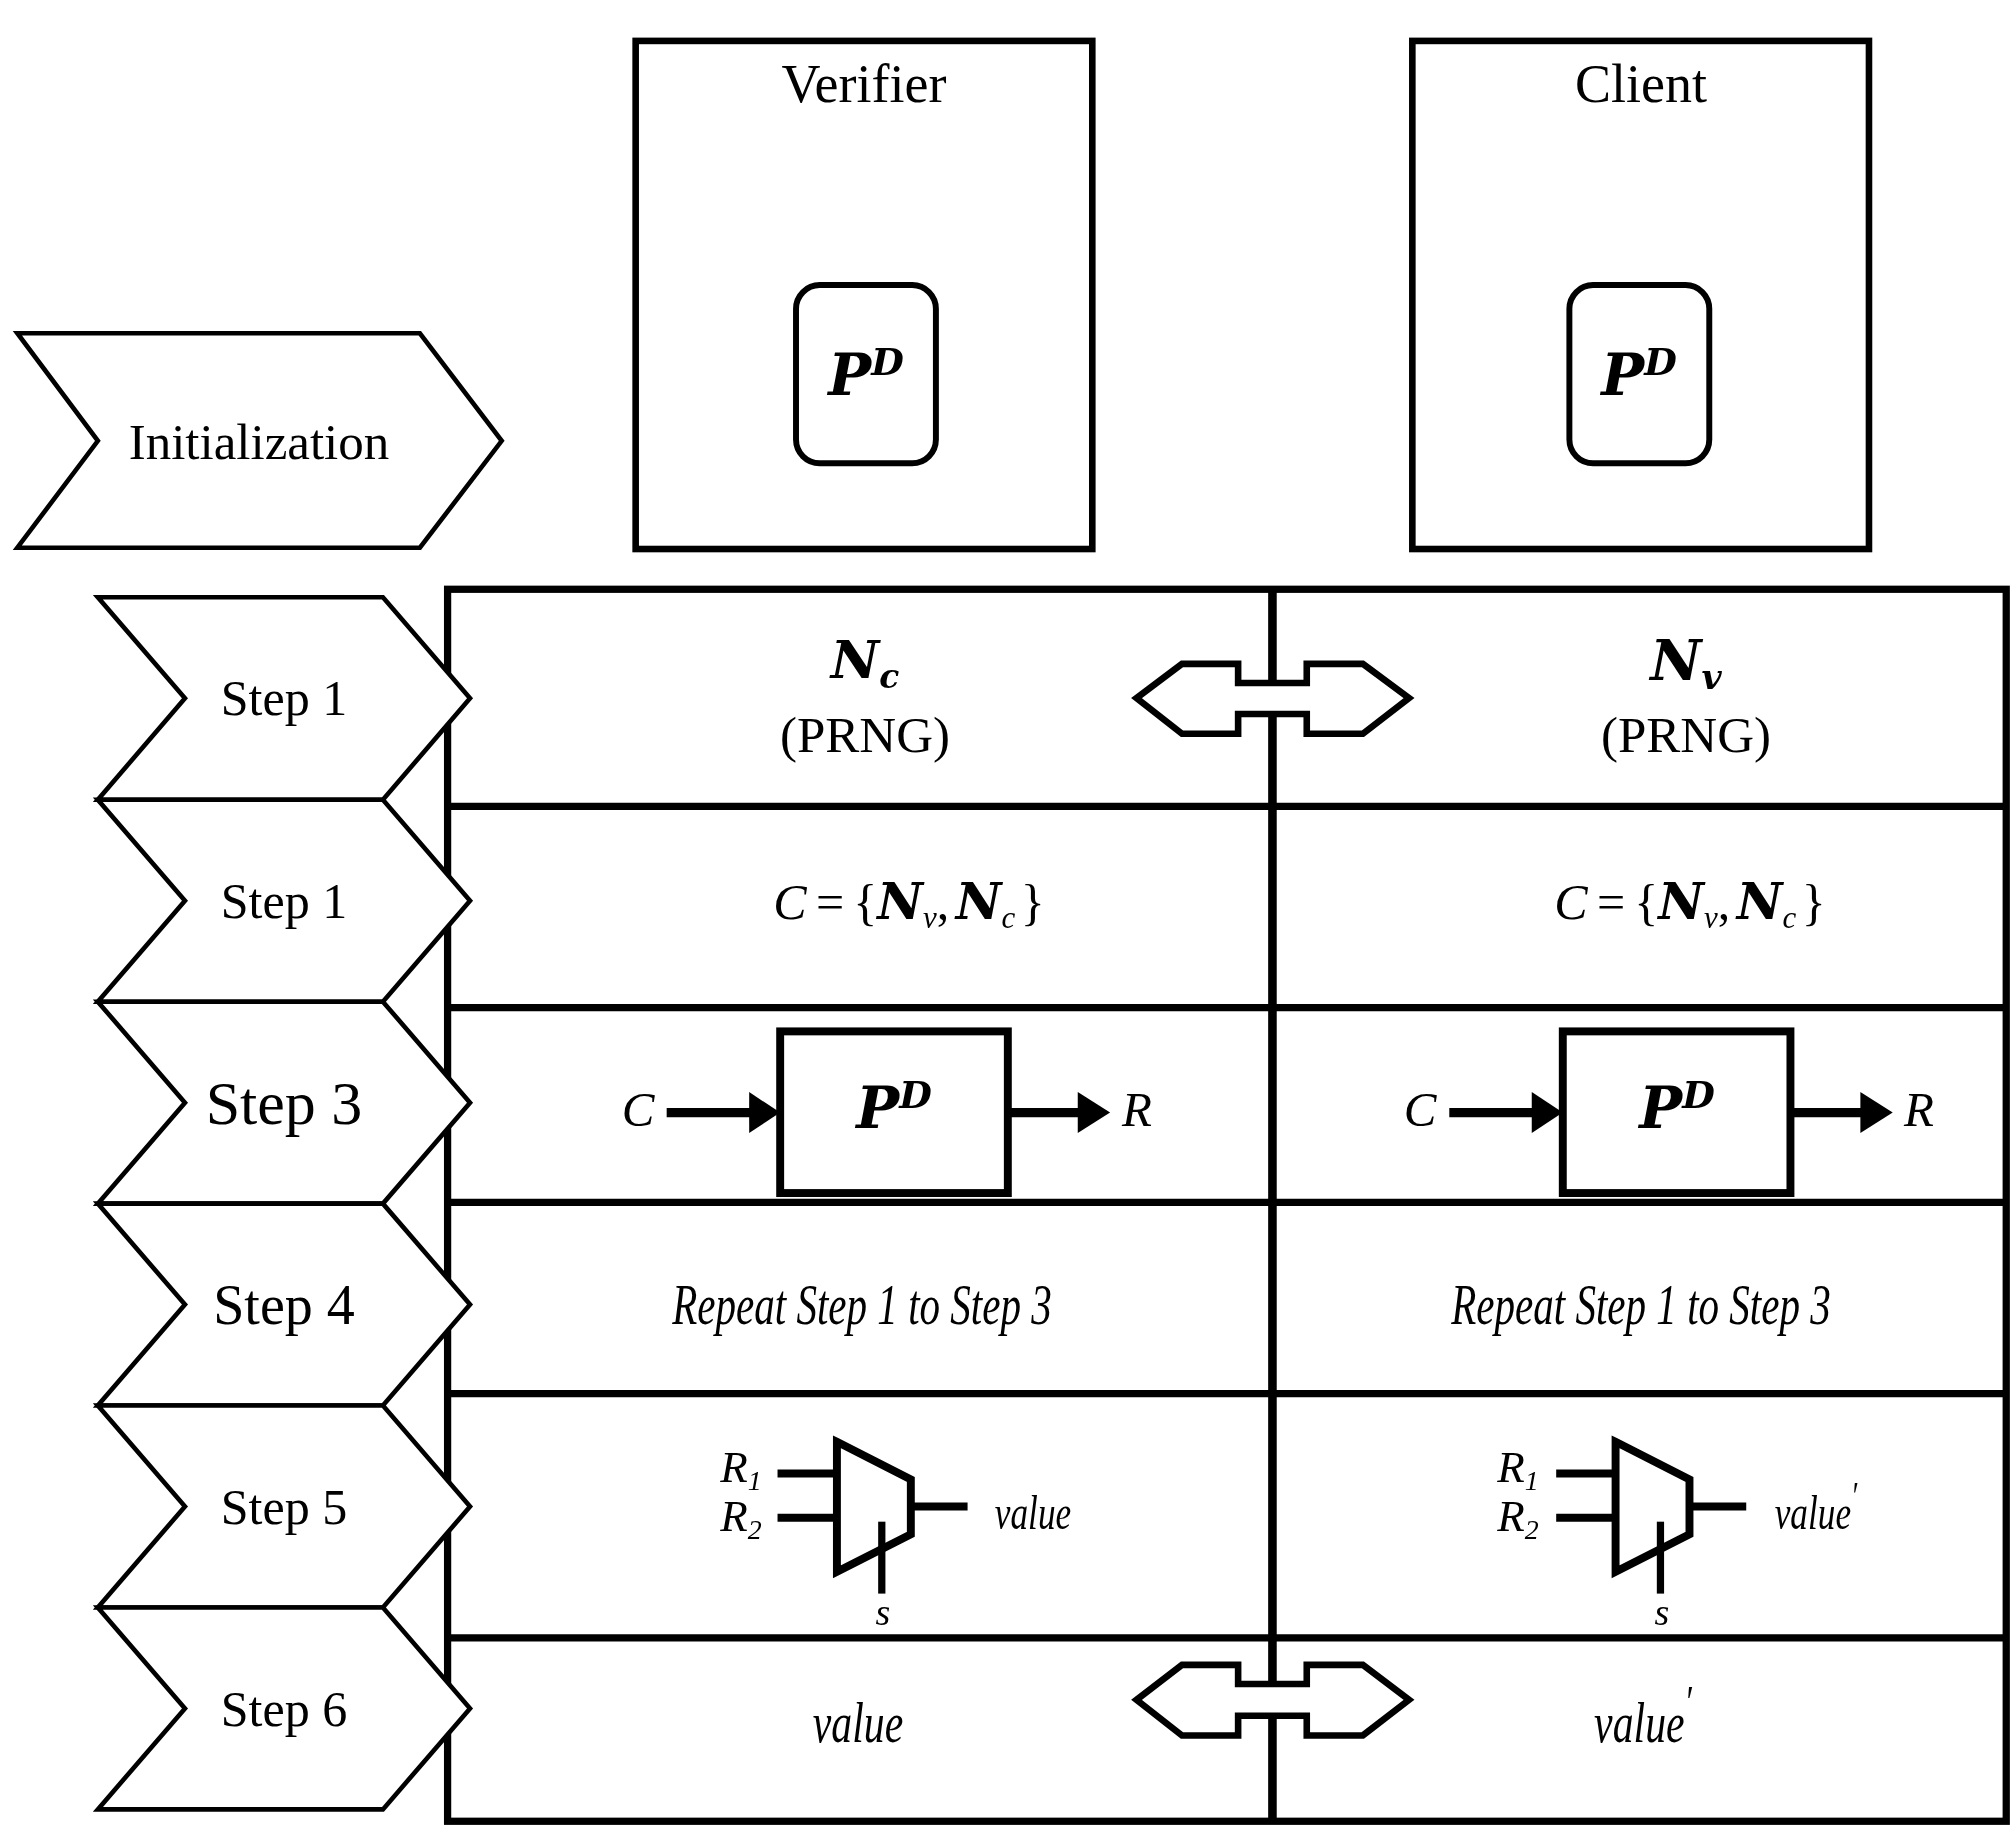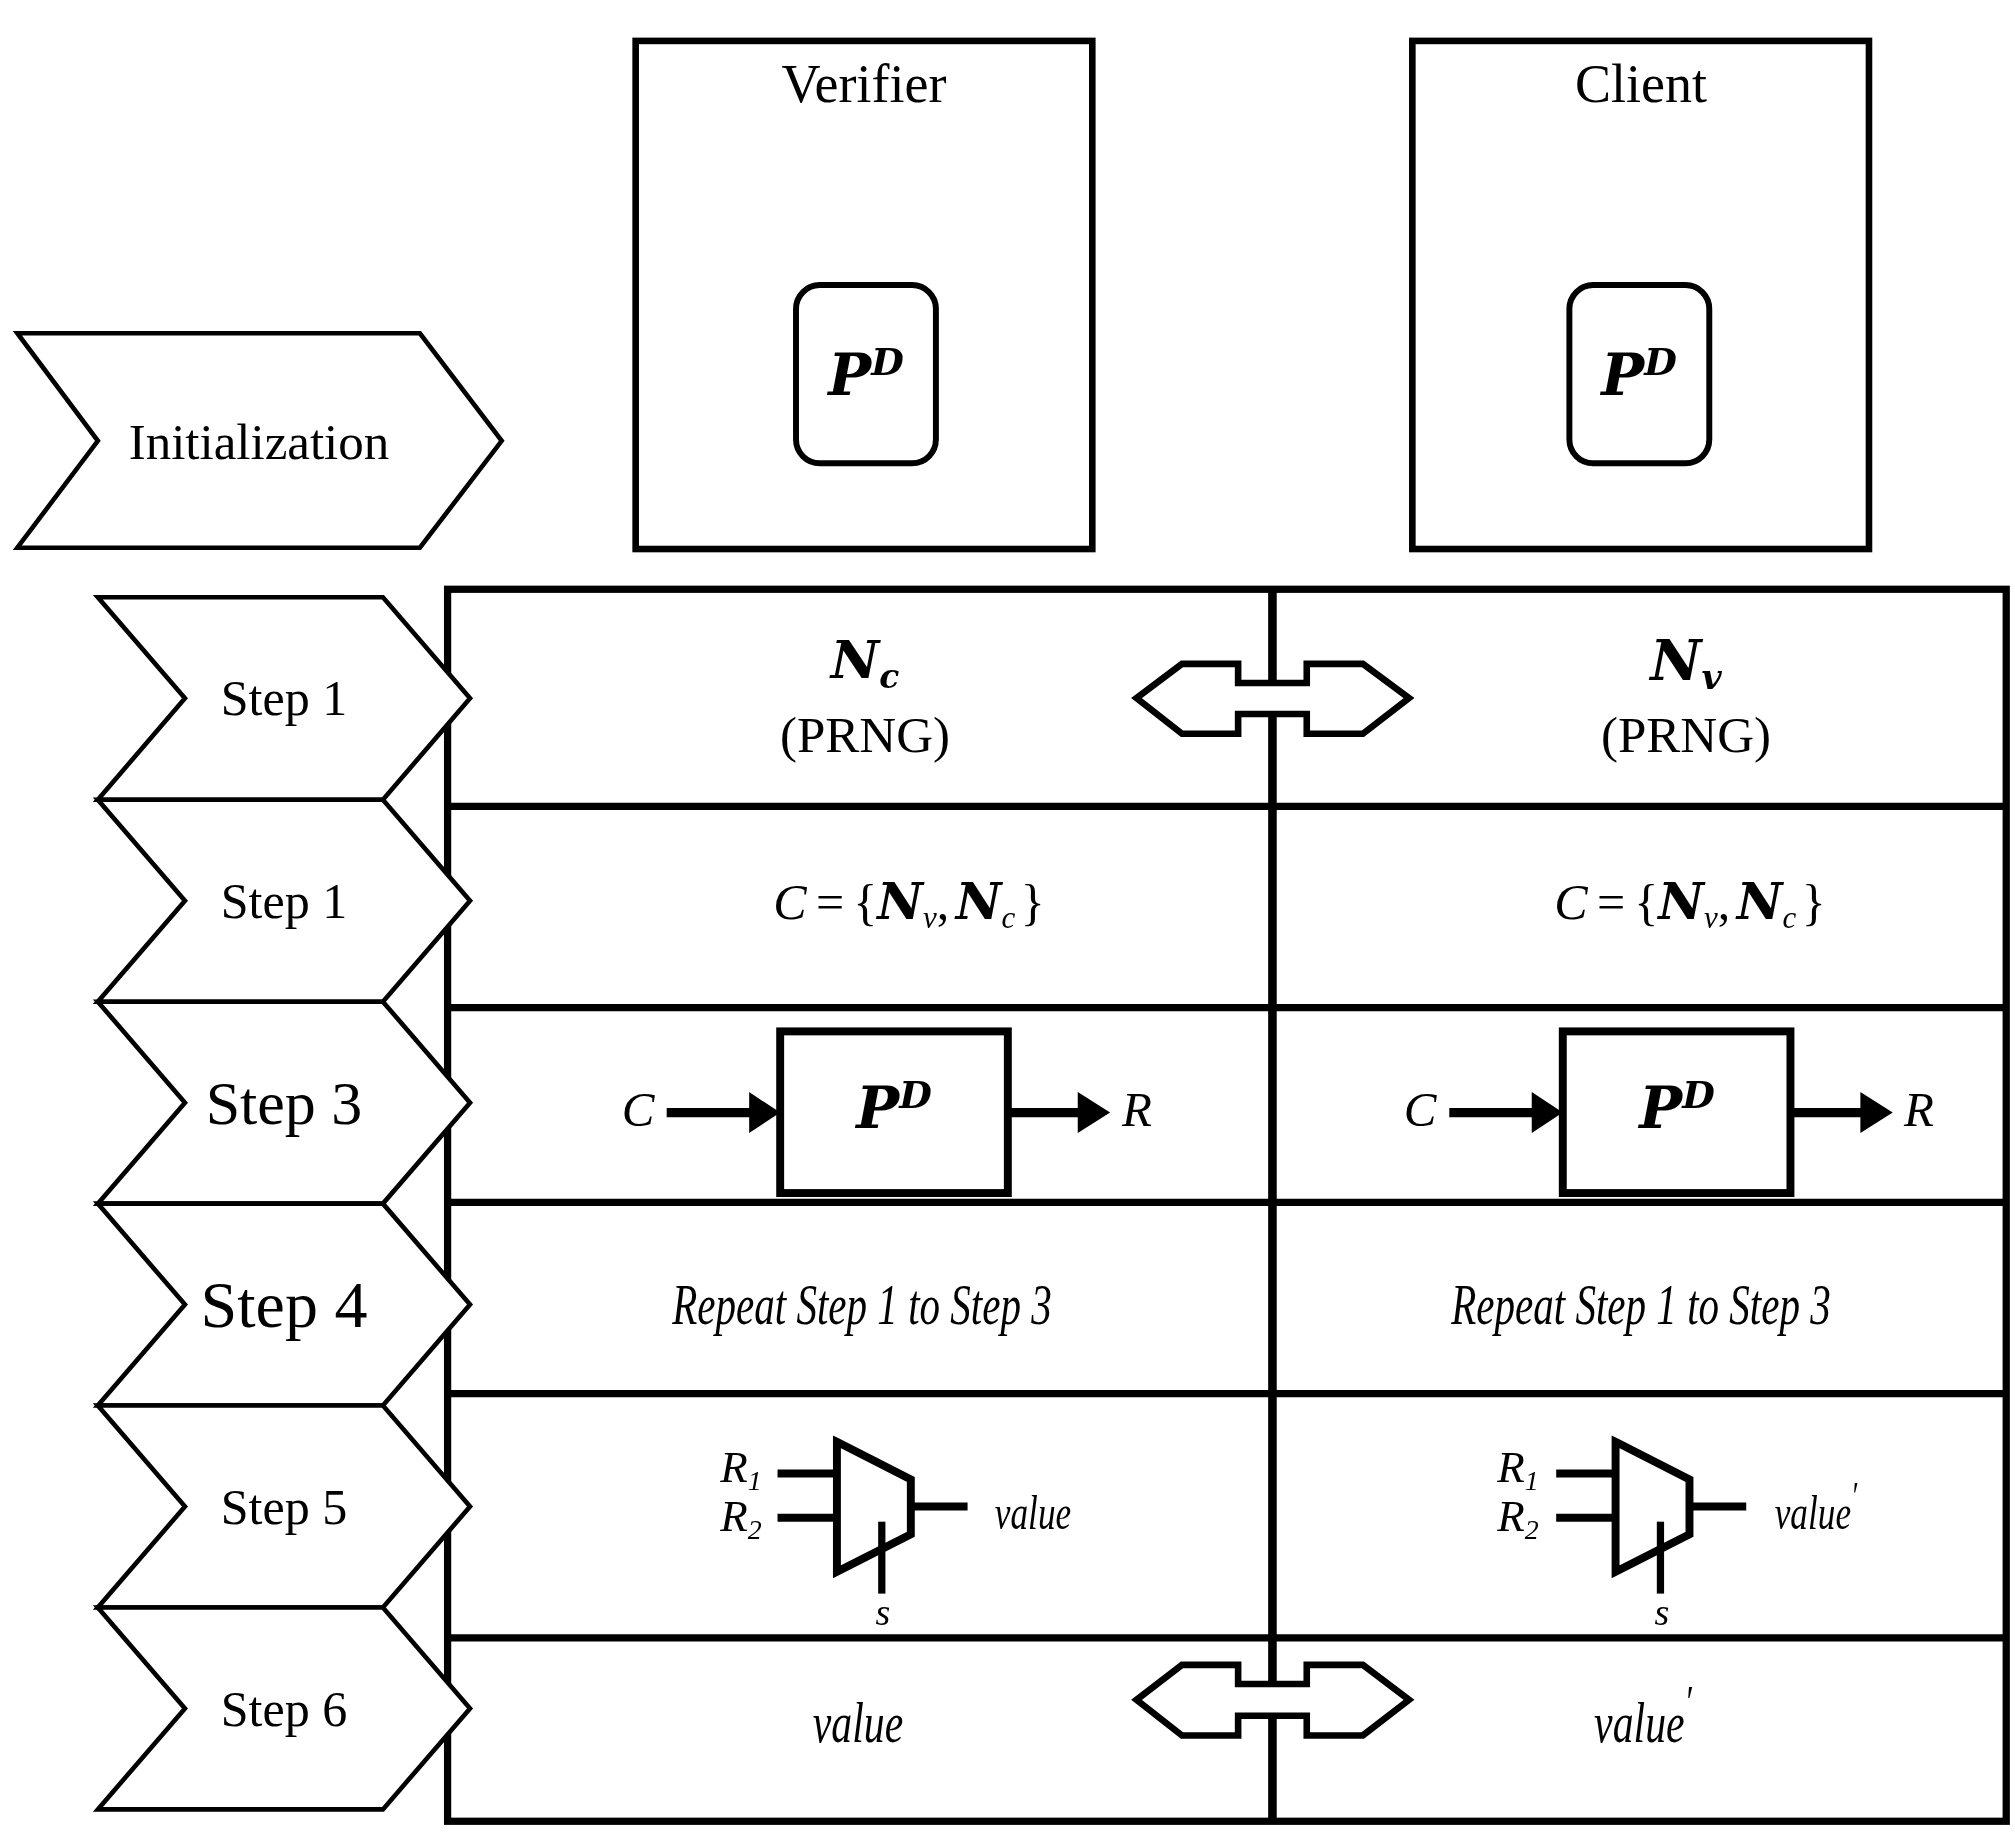--- a/index.html
+++ b/index.html
@@ -138,7 +138,7 @@
 <div class="lbl ctr" style="left:284px; top:698px; font-size:50px;">Step 1</div>
 <div class="lbl ctr" style="left:284px; top:901px; font-size:50px;">Step 1</div>
 <div class="lbl ctr" style="left:284px; top:1103px; font-size:62px;">Step 3</div>
-<div class="lbl ctr" style="left:284px; top:1305px; font-size:66px;">Step 4</div>
+<div class="lbl ctr" style="left:284px; top:1305px; font-size:56px;">Step 4</div>
 <div class="lbl ctr" style="left:284px; top:1507px; font-size:50px;">Step 5</div>
 <div class="lbl ctr" style="left:284px; top:1709px; font-size:50px;">Step 6</div>
 

